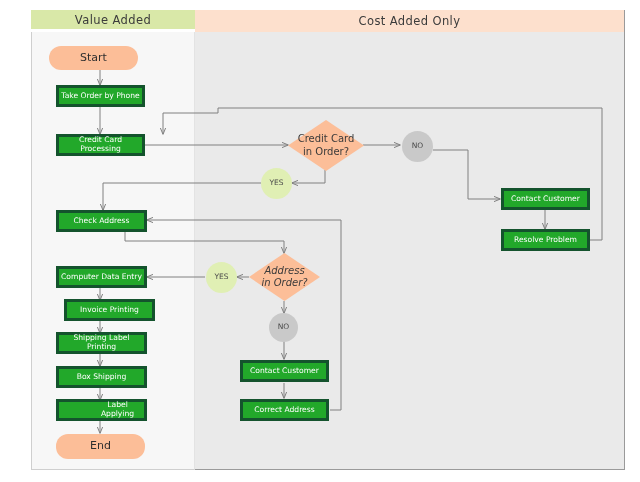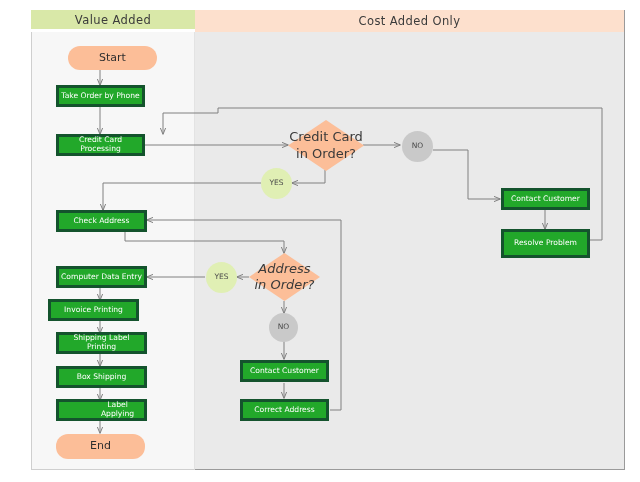--- a/index.html
+++ b/index.html
@@ -176,7 +176,7 @@
     </g>
   </svg>
 
-  <div class="node term" style="left:68px; top:46px; width:89px; height:24px;">Start</div>
+  <div class="node term" style="left:49px; top:46px; width:89px; height:24px;">Start</div>
 
   <div class="node proc" style="left:56px; top:85px; width:89px; height:22px;">Take Order by Phone</div>
 

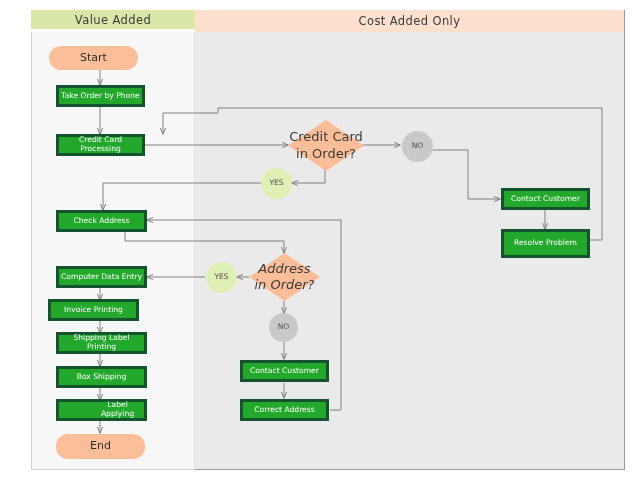--- a/index.html
+++ b/index.html
@@ -103,7 +103,7 @@
     align-items: center;
     justify-content: center;
     text-align: center;
-    font-size: 13px;
+    font-size: 10px;
     color: #3a3a3a;
     line-height: 1.25;
     white-space: pre-line;

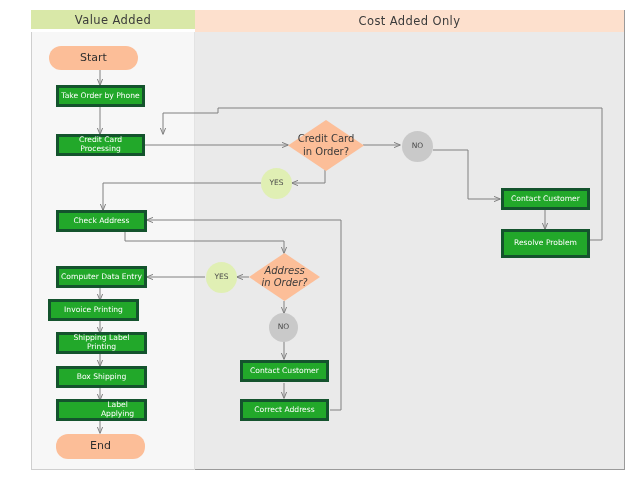--- a/index.html
+++ b/index.html
@@ -196,7 +196,7 @@
 
   <div class="node proc" style="left:501px; top:188px; width:89px; height:22px;">Contact Customer</div>
 
-  <div class="node proc" style="left:501px; top:229px; width:89px; height:29px;">Resolve Problem</div>
+  <div class="node proc" style="left:501px; top:229px; width:89px; height:22px;">Resolve Problem</div>
 
   <div class="node proc" style="left:56px; top:210px; width:91px; height:22px;">Check Address</div>
 

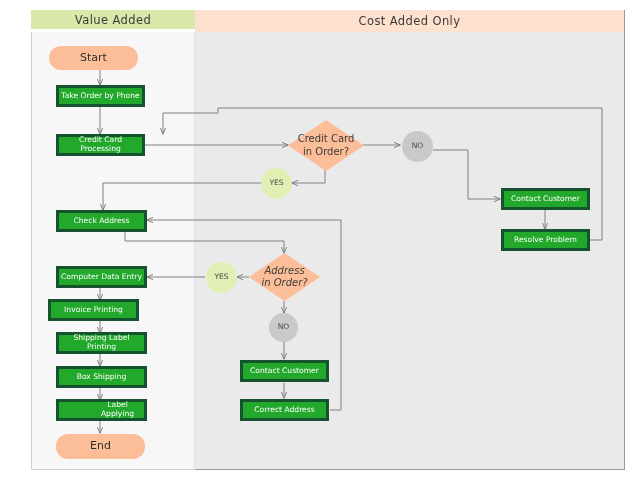--- a/index.html
+++ b/index.html
@@ -218,7 +218,7 @@
 
   <div class="node proc" style="left:56px; top:266px; width:91px; height:22px;">Computer Data Entry</div>
 
-  <div class="node proc" style="left:48px; top:299px; width:91px; height:22px;">Invoice Printing</div>
+  <div class="node proc" style="left:64px; top:299px; width:91px; height:22px;">Invoice Printing</div>
 
   <div class="node proc" style="left:56px; top:332px; width:91px; height:22px;">Shipping Label Printing</div>
 

